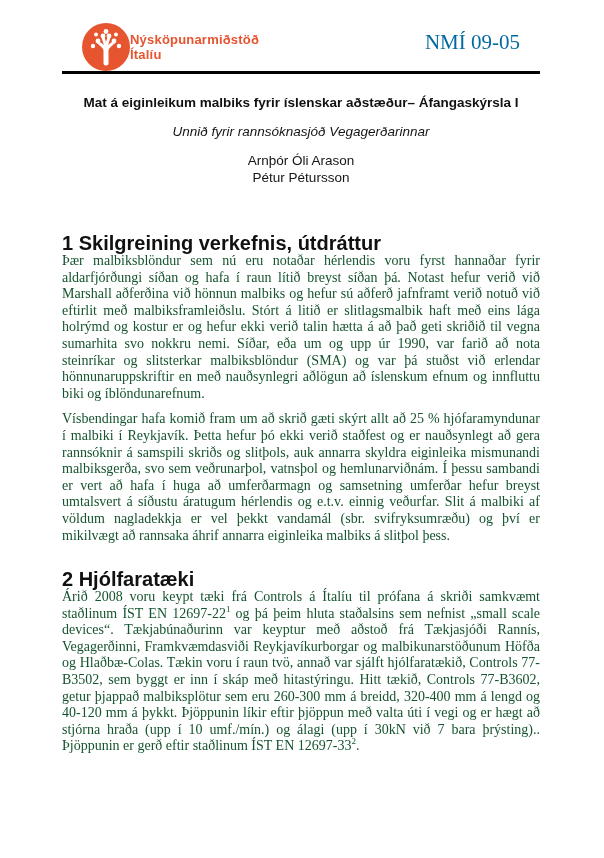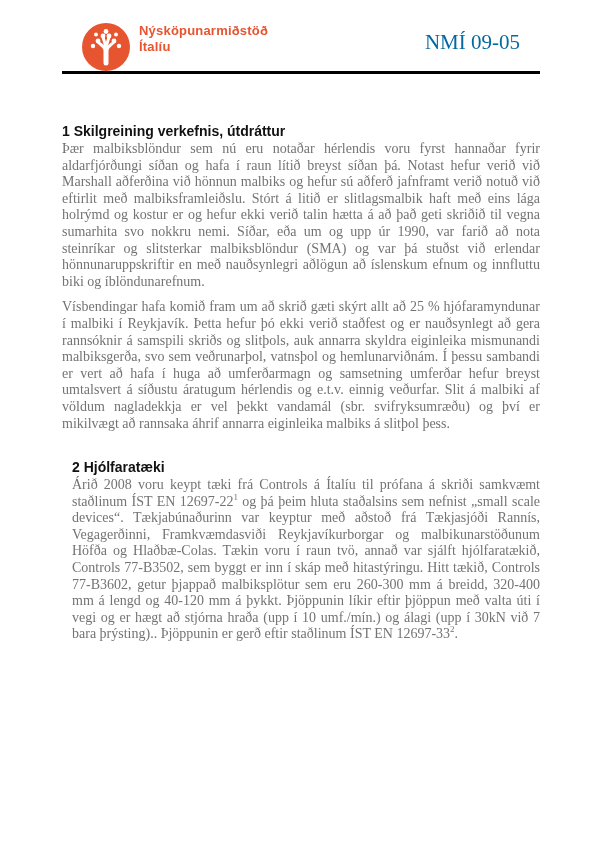--- a/index.html
+++ b/index.html
@@ -11,7 +11,7 @@
     overflow:hidden;position:relative;
   }
   .header{display:flex;justify-content:space-between;align-items:flex-start;height:48px;}
-  .logo{display:flex;align-items:flex-start;gap:9px;margin-left:20px;}
+  .logo{display:flex;align-items:center;margin-left:20px;}
   .logo-mark svg{display:block;width:48px;height:48px;}
   .logo-text{
     display:flex;flex-direction:column;

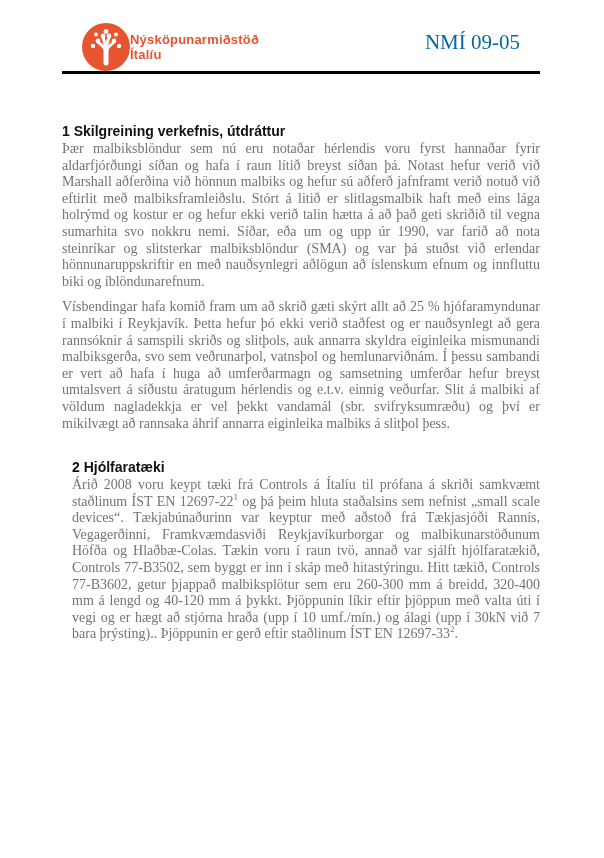--- a/index.html
+++ b/index.html
@@ -80,6 +80,14 @@
 
   <div class="rule"></div>
 
+  <div class="title-block">
+    <h1>Mat á eiginleikum malbiks fyrir íslenskar aðstæður– Áfangaskýrsla I</h1>
+    <div class="subtitle">Unnið fyrir rannsóknasjóð Vegagerðarinnar</div>
+    <div class="authors">
+      <div>Arnþór Óli Arason</div>
+      <div>Pétur Pétursson</div>
+    </div>
+  </div>
 
   <div class="section section-1">
     <h2>1 Skilgreining verkefnis, útdráttur</h2>

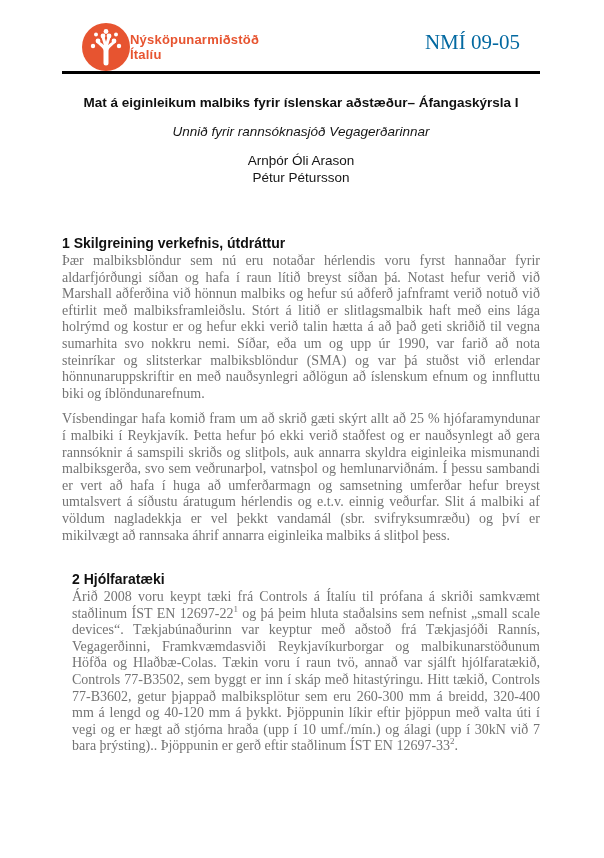--- a/index.html
+++ b/index.html
@@ -30,7 +30,7 @@
   .section-1{margin-top:48px;}
   .section-2{margin-top:26px;margin-left:10px;}
   h2{
-    font-family:"Liberation Sans",sans-serif;font-size:14px;font-weight:bold;
+    font-family:"Liberation Sans",sans-serif;font-size:20px;font-weight:bold;
     margin:0;line-height:19px;color:#111;
   }
   p.body{

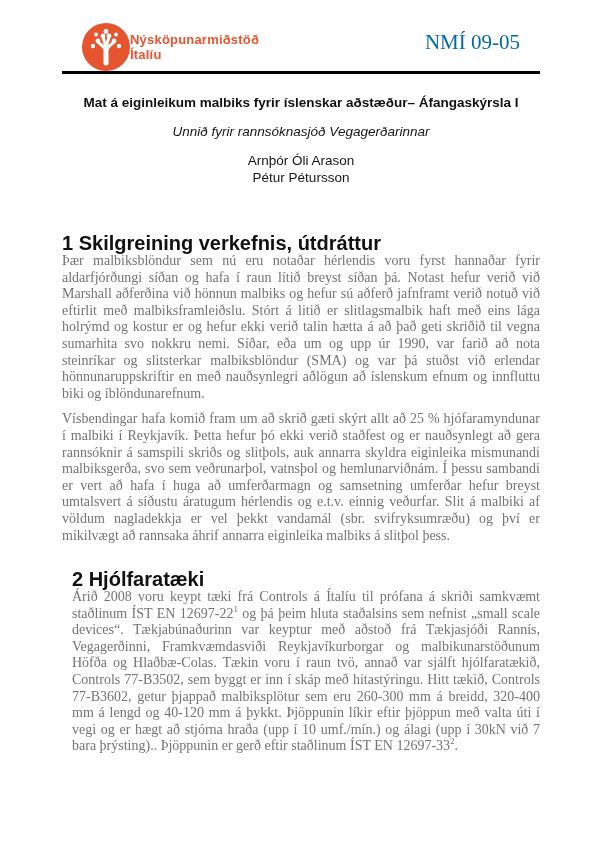--- a/index.html
+++ b/index.html
@@ -35,7 +35,7 @@
   }
   p.body{
     margin:0 0 9px 0;text-align:justify;
-    font-size:14px;line-height:16.6px;color:#737373;
+    font-size:14px;line-height:16.6px;color:#14532d;
   }
   p.body:last-child{margin-bottom:0;}
   sup{font-size:9px;line-height:0;vertical-align:super;}

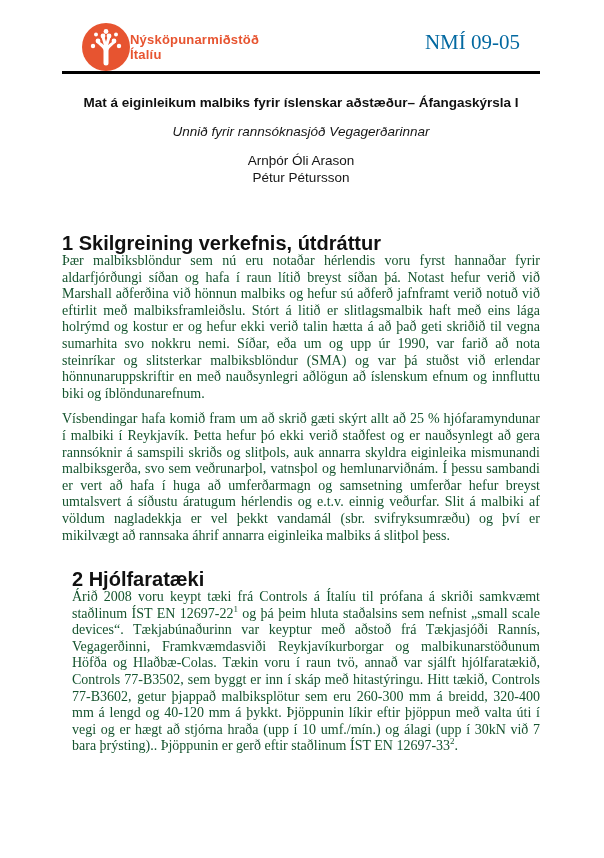--- a/index.html
+++ b/index.html
@@ -28,7 +28,7 @@
   .subtitle{font-style:italic;font-size:13.5px;margin-top:14px;line-height:15px;}
   .authors{margin-top:13px;font-size:13.5px;line-height:17px;}
   .section-1{margin-top:48px;}
-  .section-2{margin-top:26px;margin-left:10px;}
+  .section-2{margin-top:26px;}
   h2{
     font-family:"Liberation Sans",sans-serif;font-size:20px;font-weight:bold;
     margin:0;line-height:19px;color:#111;

